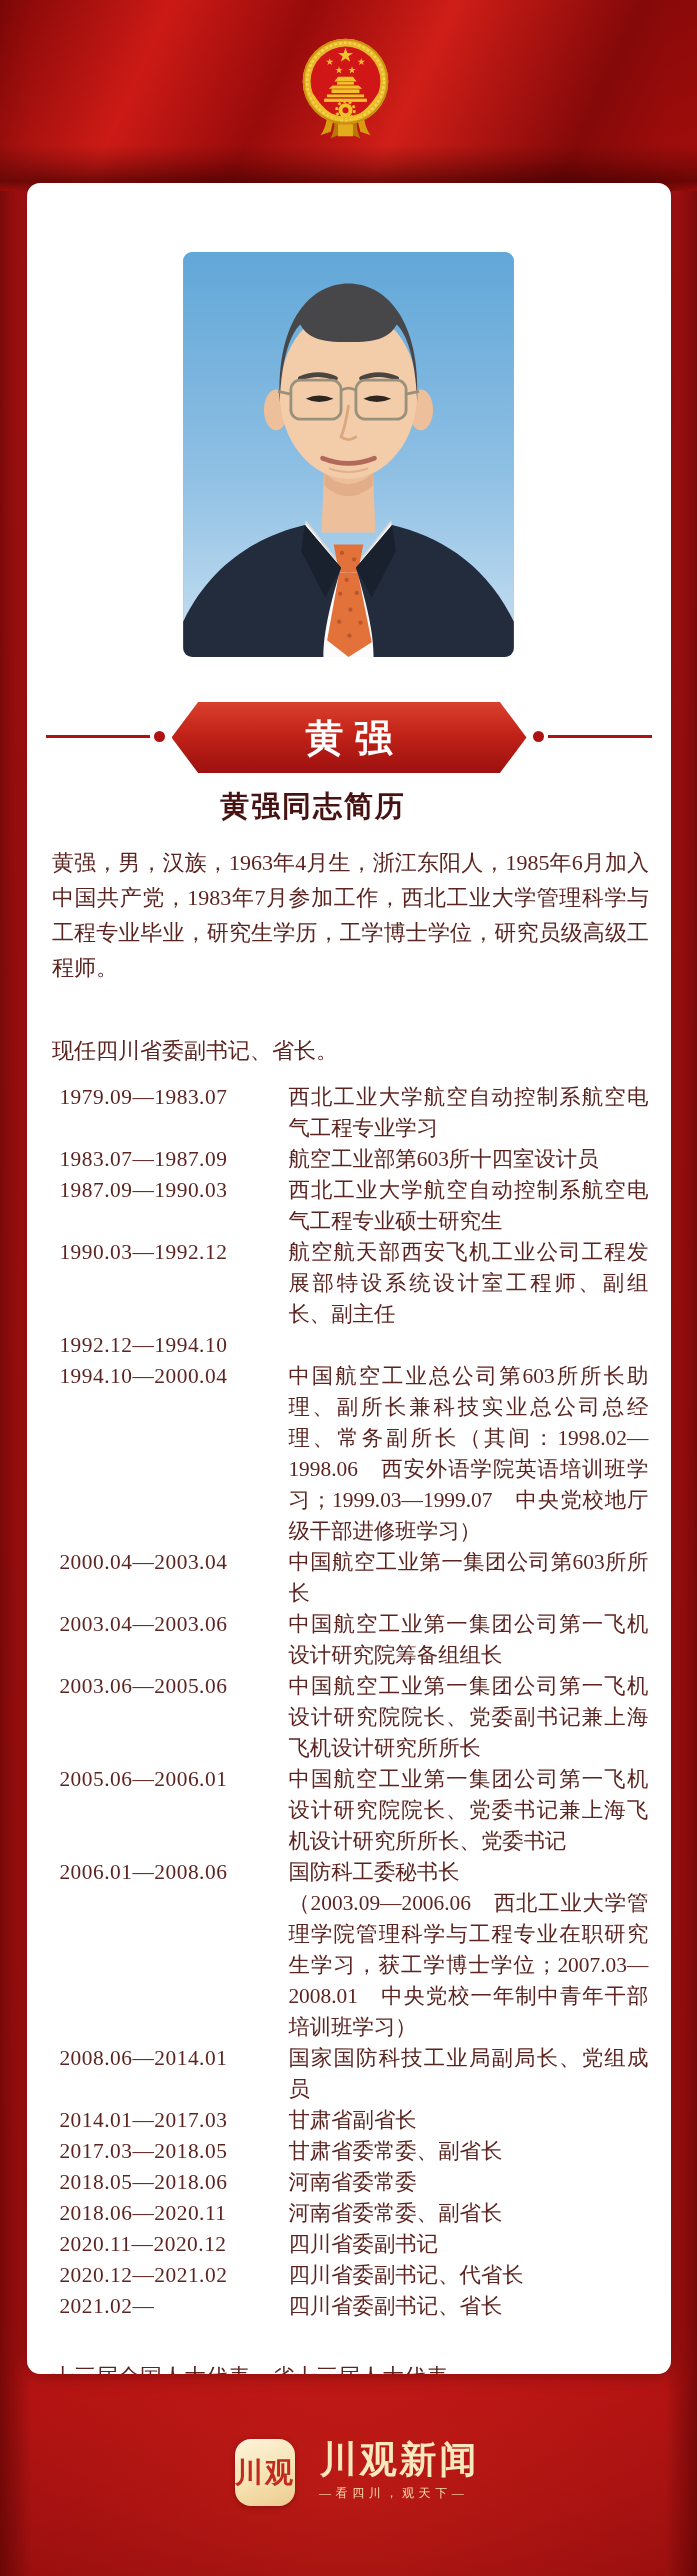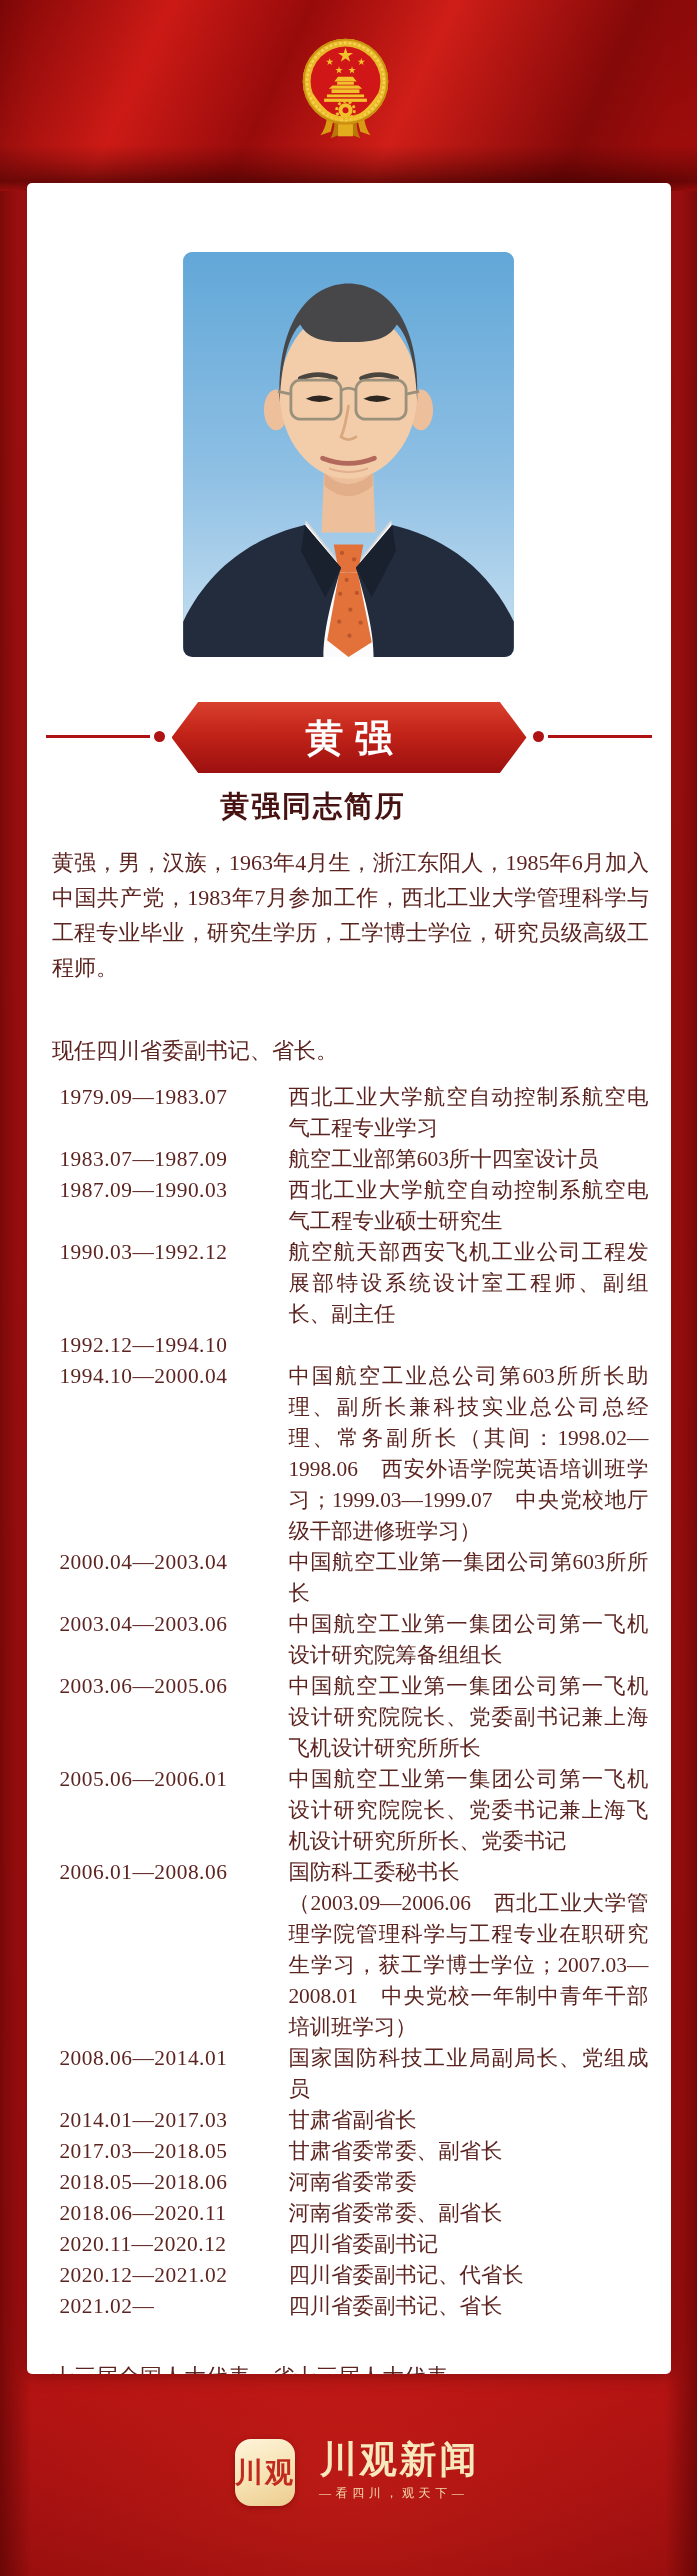--- a/index.html
+++ b/index.html
@@ -20,7 +20,7 @@
   .emblem{position:absolute;left:299px;top:33px;width:93px;height:108px;}
   .card{
     position:absolute;left:27px;top:183px;width:644px;height:2191px;
-    background:#ffffff;border-radius:5px;overflow:hidden;
+    background:#ffffff;border-radius:13px;overflow:hidden;
     box-shadow:0 0 18.6px rgba(55,0,0,.45);
   }
   .photo{

